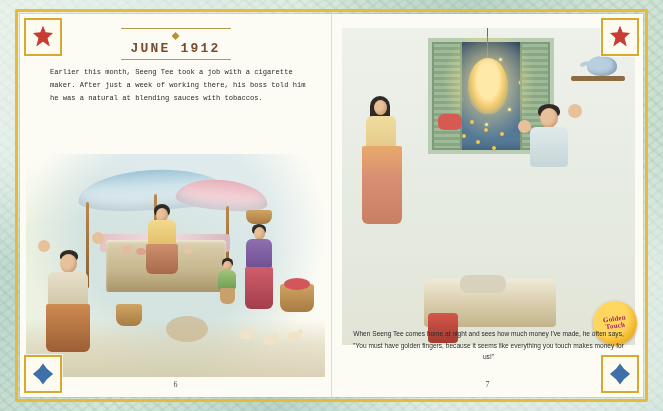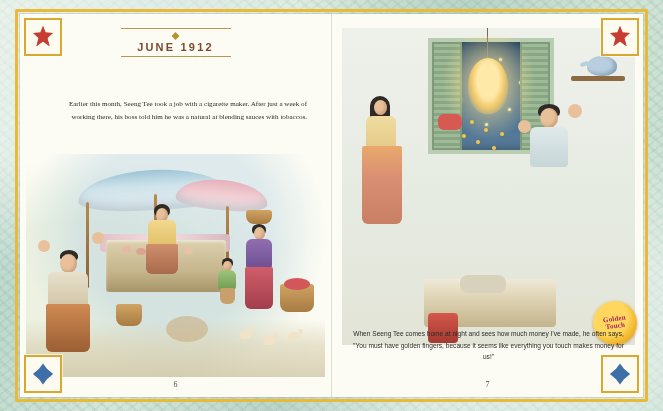--- a/index.html
+++ b/index.html
@@ -113,8 +113,8 @@
   }
   .date-heading .rule.bottom { margin: 3px auto 0; }
   .date-text {
-    font-family: Liberation Sans, sans-serif;
-    font-size: 11px;
+    font-family: Liberation Mono, monospace;
+    font-size: 13px;
     letter-spacing: 2.2px;
     color: #7a4a2e;
     font-weight: bold;

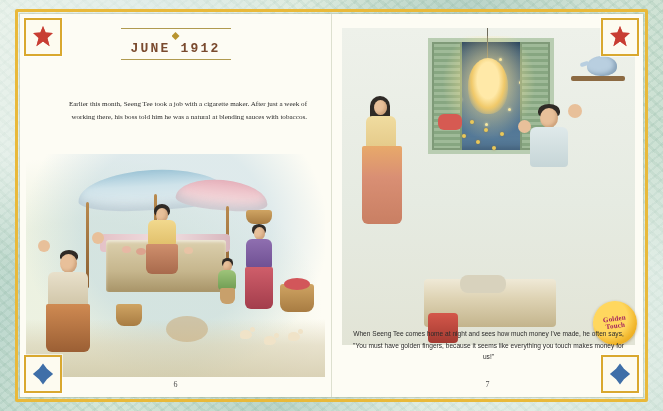--- a/index.html
+++ b/index.html
@@ -131,12 +131,11 @@
     left: 30px;
     right: 24px;
     top: 52px;
-    font-family: Liberation Serif, serif;
+    font-family: Liberation Mono, monospace;
     font-size: 7.1px;
     line-height: 1.85;
     color: #2b2b2b;
-    text-align: right;
-    margin-top: 32px;
+    text-align: left;
   }
   .body-text p { margin: 0 0 11px 0; }
 

